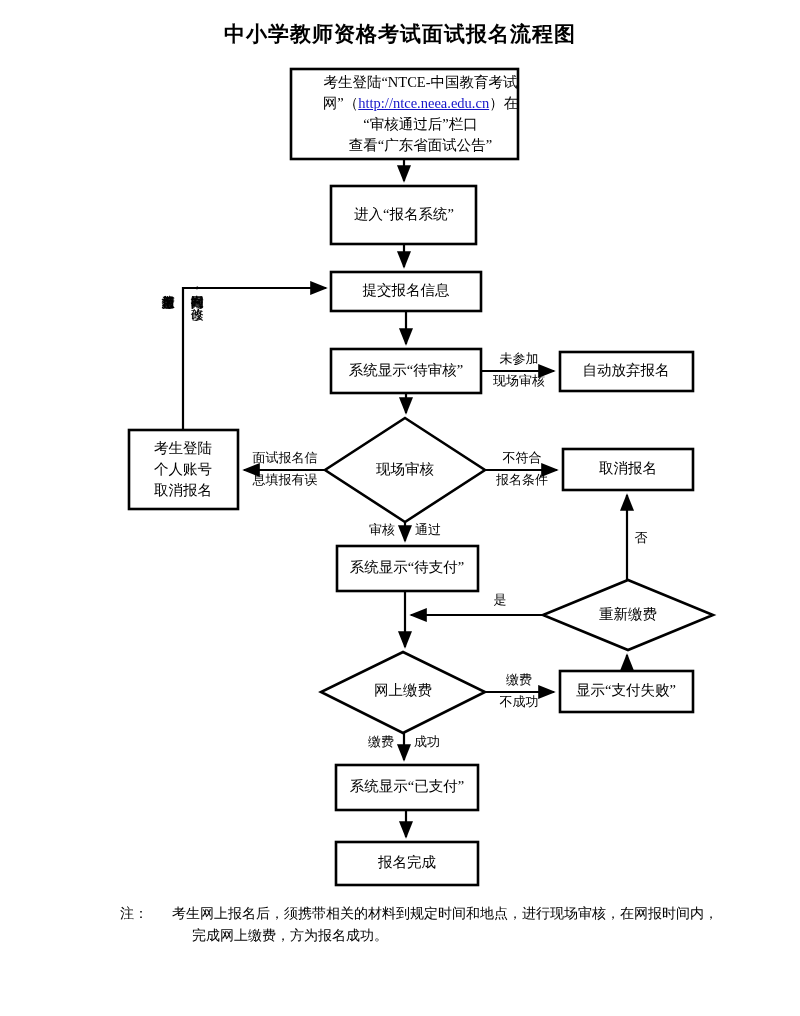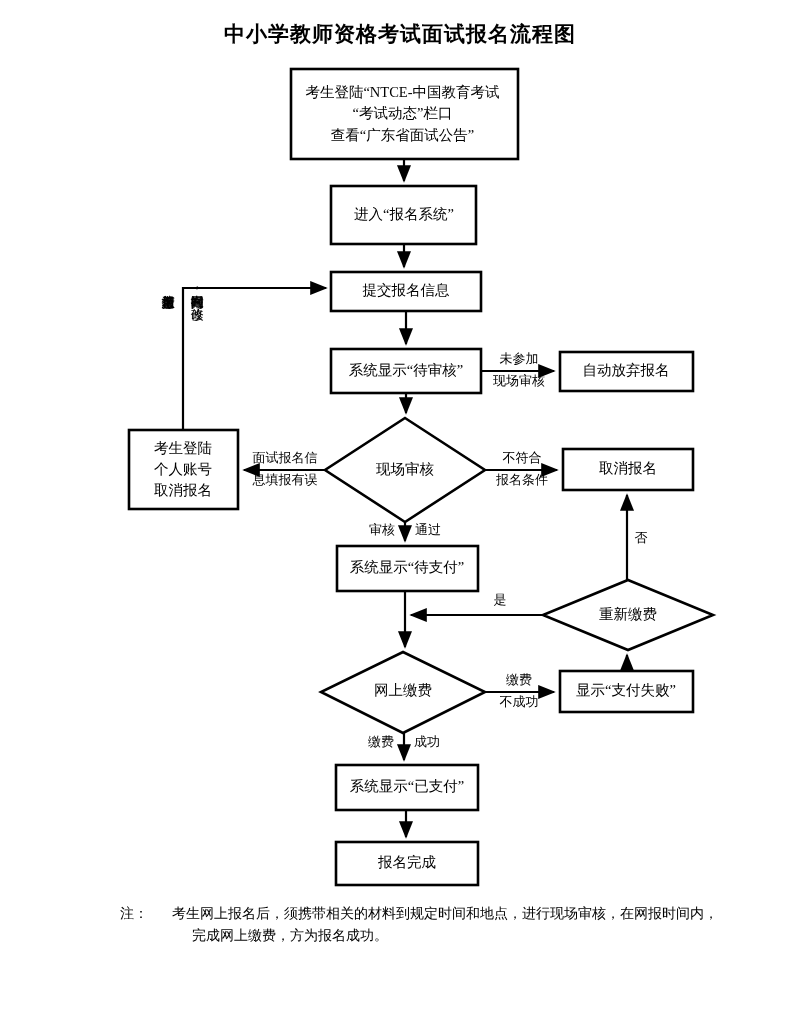--- a/index.html
+++ b/index.html
@@ -189,7 +189,7 @@
     <text class="edge-label" x="427" y="743">成功</text>
   </svg>
 
-  <div class="box-text-html" style="left:289px; top:69px; width:227px; height:90px;">
+  <div class="box-text-html" style="left:307px; top:69px; width:227px; height:90px;">
     <span>考生登陆“NTCE-中国教育考试</span>
     <span>“考试动态”栏口</span>
     <span>查看“广东省面试公告”</span>

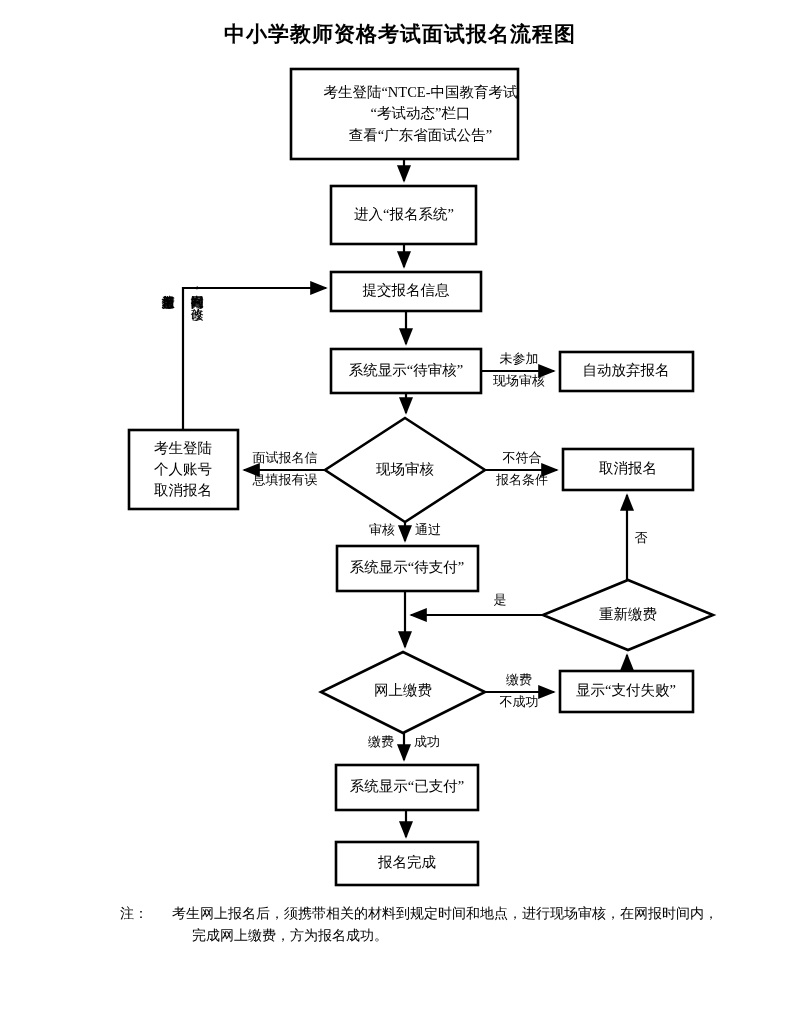--- a/index.html
+++ b/index.html
@@ -191,6 +191,9 @@
 
   <div class="box-text-html" style="left:307px; top:69px; width:227px; height:90px;">
     <span>考生登陆“NTCE-中国教育考试</span>
+    <span>
+      <span>网”（</span><a class="link-text" href="#">http://ntce.neea.edu.cn</a><span>）在</span>
+    </span>
     <span>“考试动态”栏口</span>
     <span>查看“广东省面试公告”</span>
   </div>

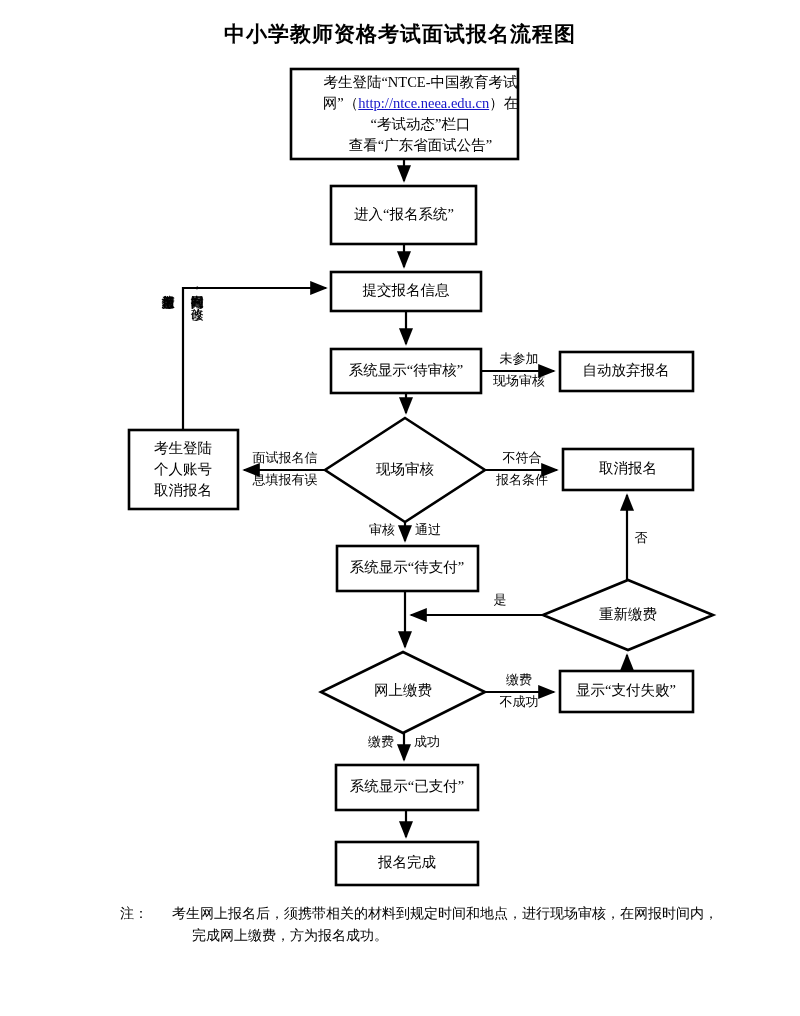--- a/index.html
+++ b/index.html
@@ -194,7 +194,7 @@
     <span>
       <span>网”（</span><a class="link-text" href="#">http://ntce.neea.edu.cn</a><span>）在</span>
     </span>
-    <span>“考试动态”栏口</span>
+    <span>“审核通过后”栏口</span>
     <span>查看“广东省面试公告”</span>
   </div>
 

